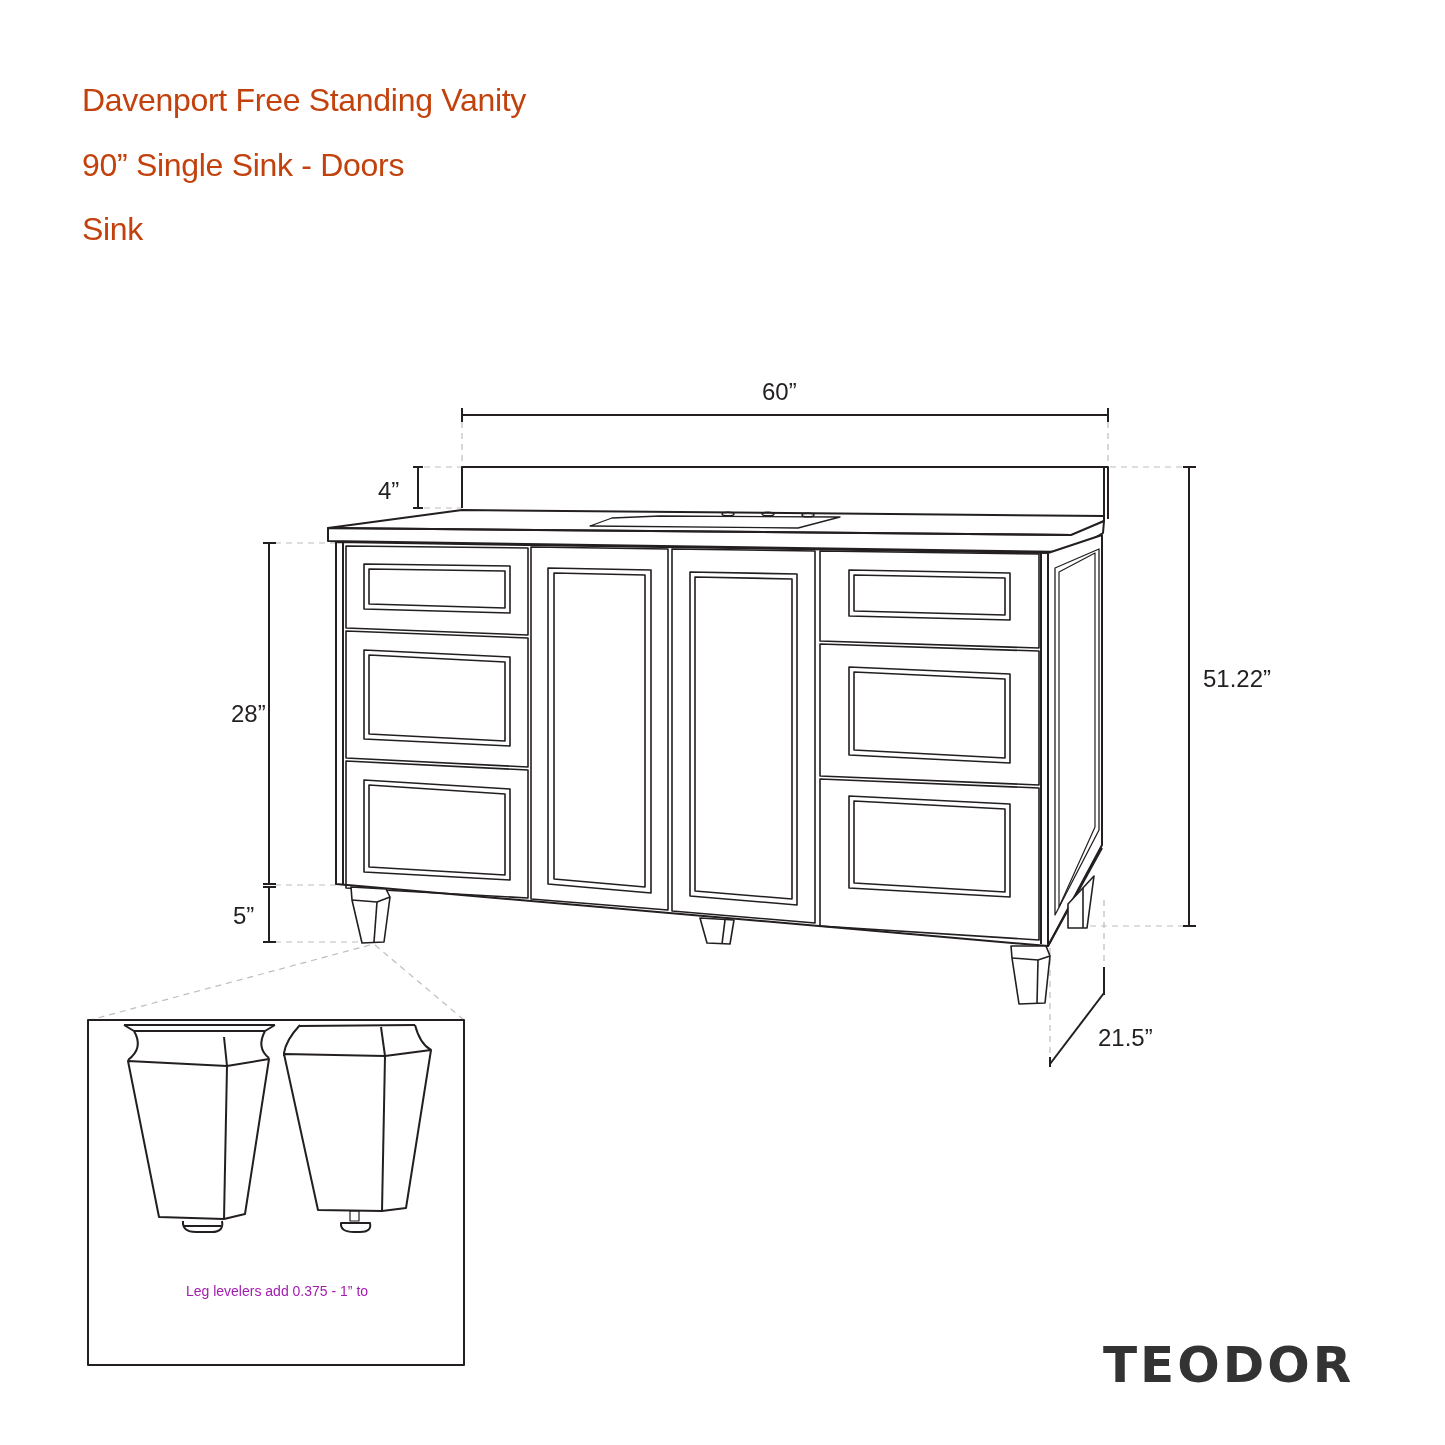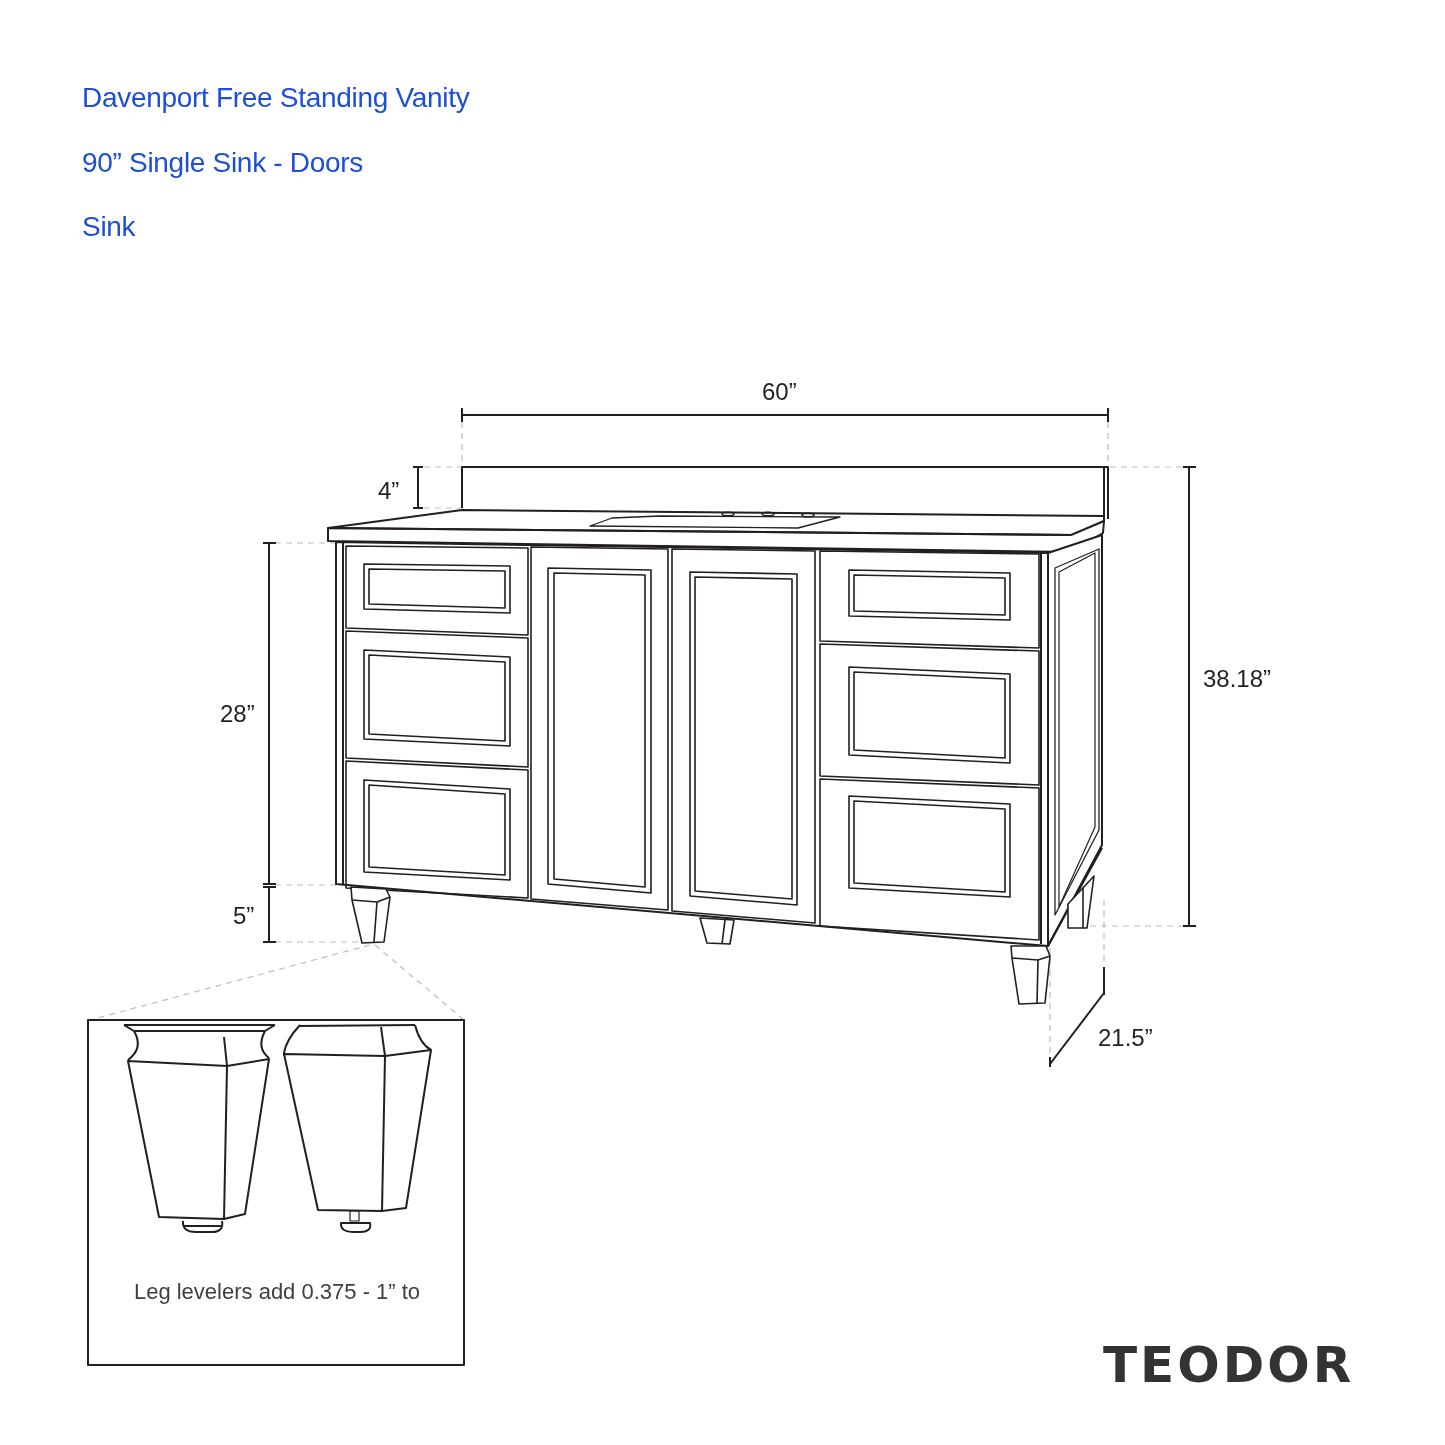--- a/index.html
+++ b/index.html
@@ -5,7 +5,7 @@
   html, body { margin: 0; padding: 0; background: #ffffff; }
   body { width: 1445px; height: 1445px; position: relative; overflow: hidden;
          font-family: "Liberation Sans", "DejaVu Sans", sans-serif; color: #231f20; }
-  .title-line { position: absolute; left: 82px; font-size: 28px; line-height: 1; color: #1d4ed8; white-space: nowrap; letter-spacing: -0.3px; }
+  .title-line { position: absolute; left: 82px; font-size: 32px; line-height: 1; color: #c2410c; white-space: nowrap; letter-spacing: -0.3px; }
   .dim { position: absolute; font-size: 24px; color: #231f20; white-space: nowrap; text-align: center; }
   .note { position: absolute; left: 90px; width: 374px; top: 1276px; text-align: center; font-size: 22px; line-height: 31px; color: #404040; }
   .brand { position: absolute; left: 1103px; top: 1336px; font-size: 50px; font-weight: 700; letter-spacing: 3px; color: #333; font-family: "DejaVu Sans", sans-serif; }

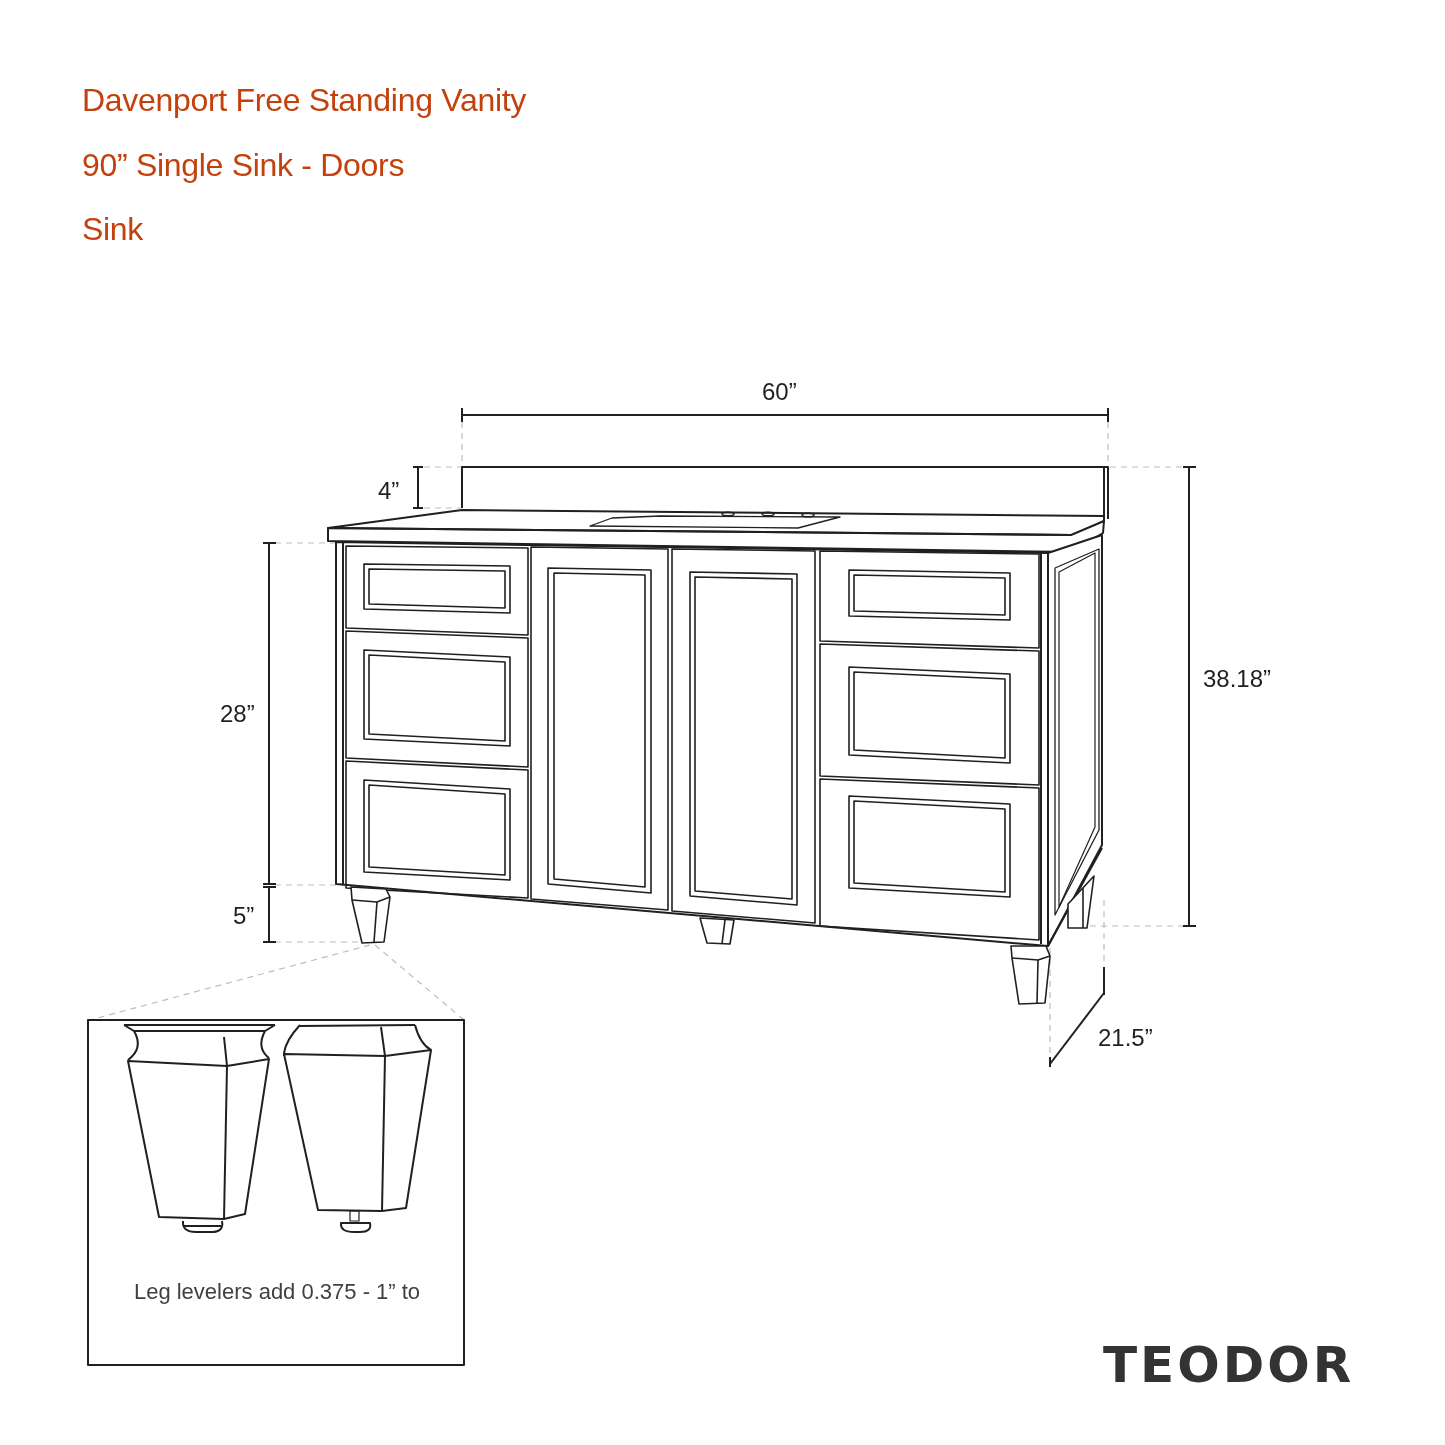--- a/index.html
+++ b/index.html
@@ -172,7 +172,7 @@
 <div class="dim" style="left:378px; top:477px">4”</div>
 <div class="dim" style="left:220px; top:700px">28”</div>
 <div class="dim" style="left:233px; top:902px">5”</div>
-<div class="dim" style="left:1203px; top:665px">38.18”</div>
+<div class="dim" style="left:1203px; top:665px">51.22”</div>
 <div class="dim" style="left:1098px; top:1024px">21.5”</div>
 
 <div class="note">

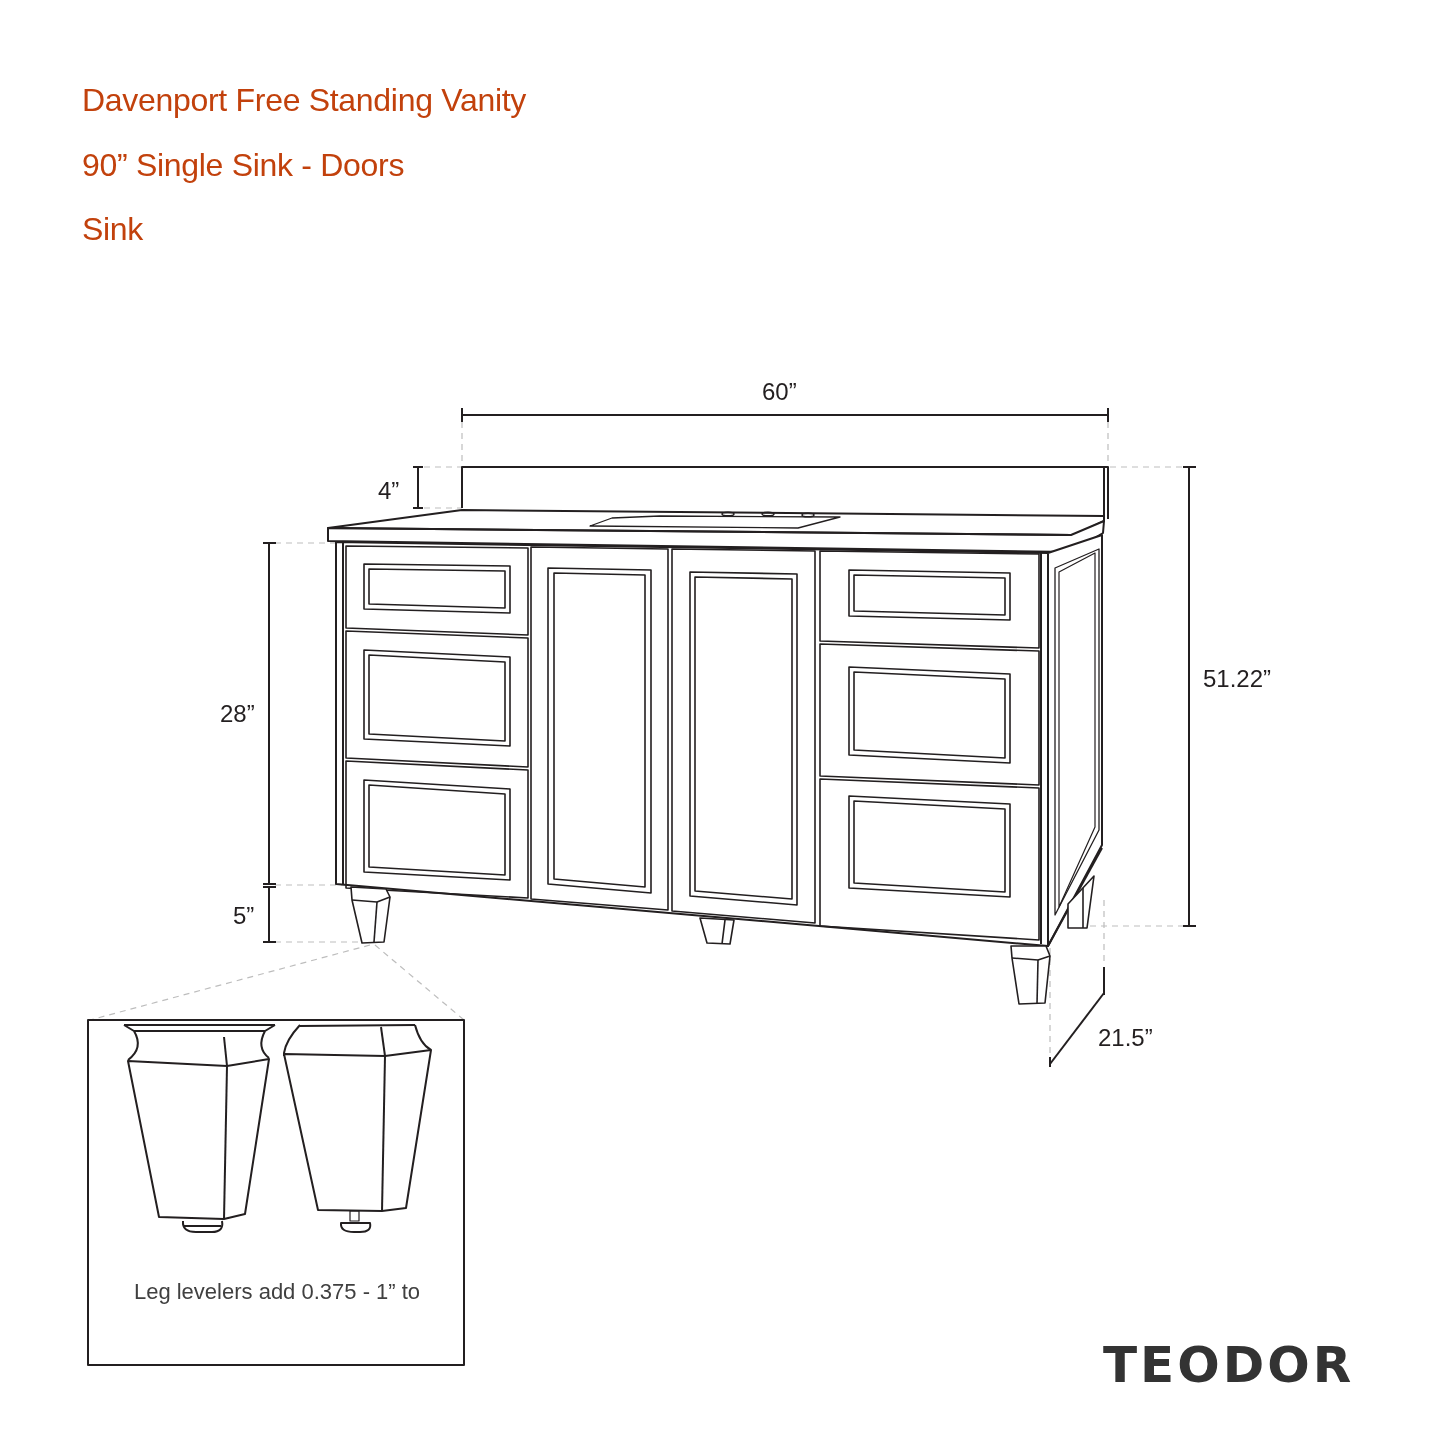--- a/index.html
+++ b/index.html
@@ -170,7 +170,7 @@
 
 <div class="dim" style="left:762px; top:378px">60”</div>
 <div class="dim" style="left:378px; top:477px">4”</div>
-<div class="dim" style="left:220px; top:700px">28”</div>
+<div class="dim" style="left:231px; top:700px">28”</div>
 <div class="dim" style="left:233px; top:902px">5”</div>
 <div class="dim" style="left:1203px; top:665px">51.22”</div>
 <div class="dim" style="left:1098px; top:1024px">21.5”</div>

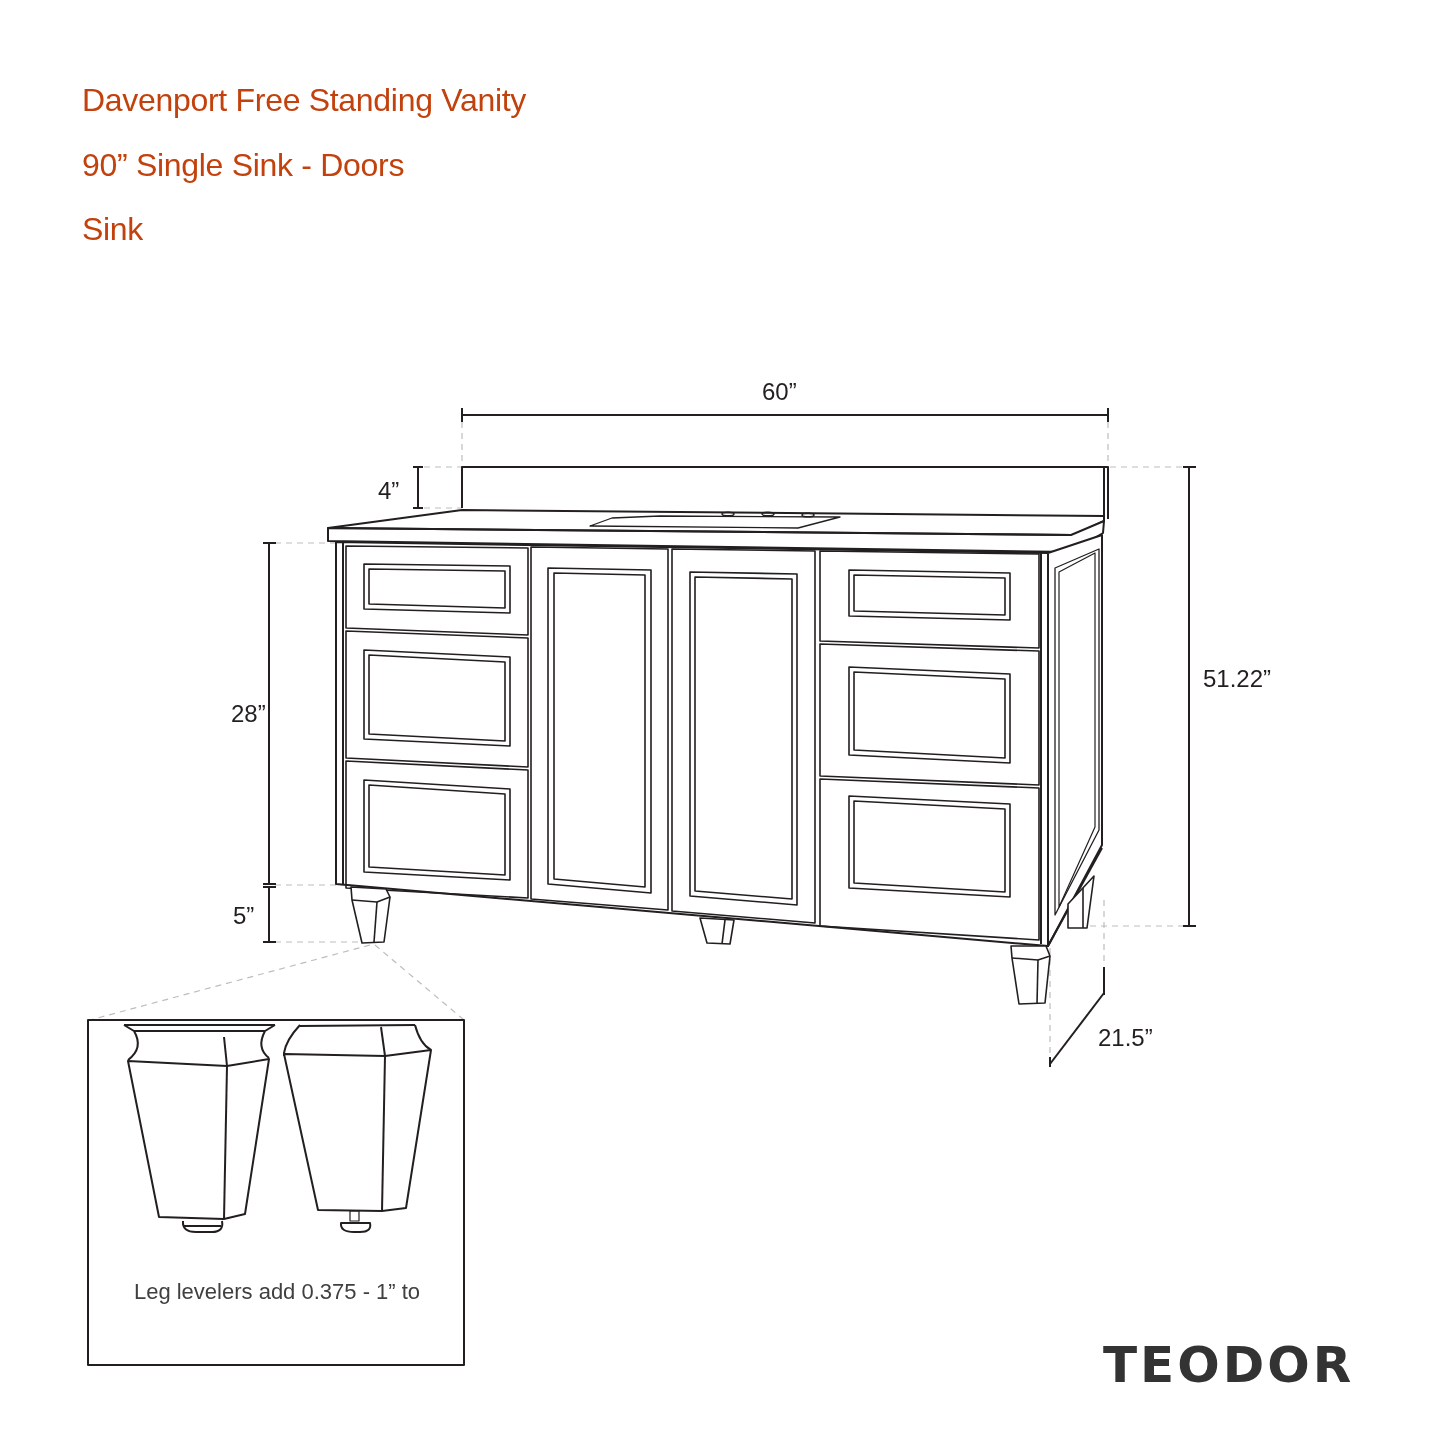--- a/index.html
+++ b/index.html
@@ -7,7 +7,7 @@
          font-family: "Liberation Sans", "DejaVu Sans", sans-serif; color: #231f20; }
   .title-line { position: absolute; left: 82px; font-size: 32px; line-height: 1; color: #c2410c; white-space: nowrap; letter-spacing: -0.3px; }
   .dim { position: absolute; font-size: 24px; color: #231f20; white-space: nowrap; text-align: center; }
-  .note { position: absolute; left: 90px; width: 374px; top: 1276px; text-align: center; font-size: 22px; line-height: 31px; color: #404040; }
+  .note { position: absolute; left: 90px; width: 374px; top: 1276px; text-align: center; font-size: 14px; line-height: 31px; color: #a21caf; }
   .brand { position: absolute; left: 1103px; top: 1336px; font-size: 50px; font-weight: 700; letter-spacing: 3px; color: #333; font-family: "DejaVu Sans", sans-serif; }
   svg { position: absolute; left: 0; top: 0; }
 </style>

